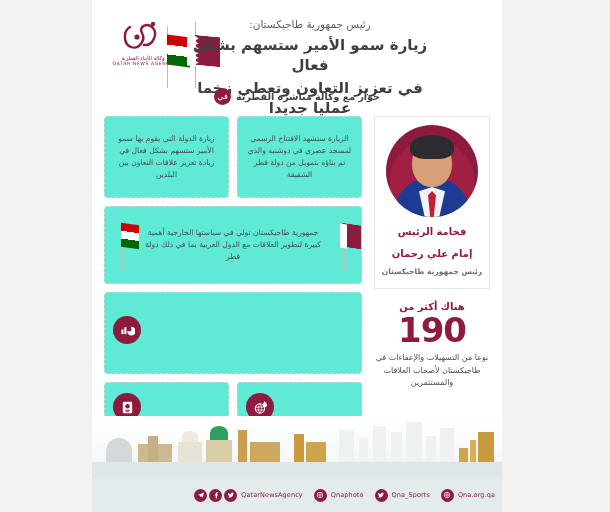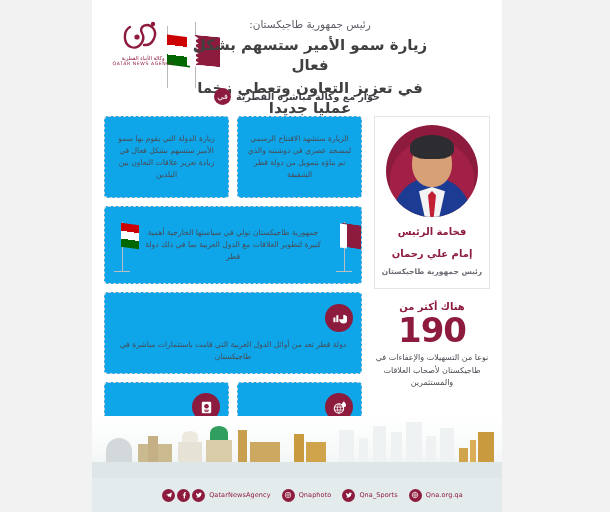--- a/index.html
+++ b/index.html
@@ -70,9 +70,9 @@
 
   .cards{position:absolute;left:12px;right:140px;top:4px;}
   .row{display:flex;gap:8px;margin-bottom:8px;}
-  .card{flex:1;border:1px dashed #cfd3d8;border-radius:4px;background:#0ea5e9;
+  .card{flex:1;border:1px dashed #cfd3d8;border-radius:4px;background:#5eead4;
     padding:10px 8px;text-align:center;min-height:60px;
-    display:flex;flex-direction:column;align-items:flex-start;justify-content:center;}
+    display:flex;flex-direction:column;align-items:flex-end;justify-content:center;}
   .card.wide{flex:1 1 100%;padding:8px 6px;}
   .ctext{color:#4a4a52;font-size:7.6px;line-height:12px;}
   .cicon{width:28px;height:28px;border-radius:50%;background:#8d1b3d;color:#fff;

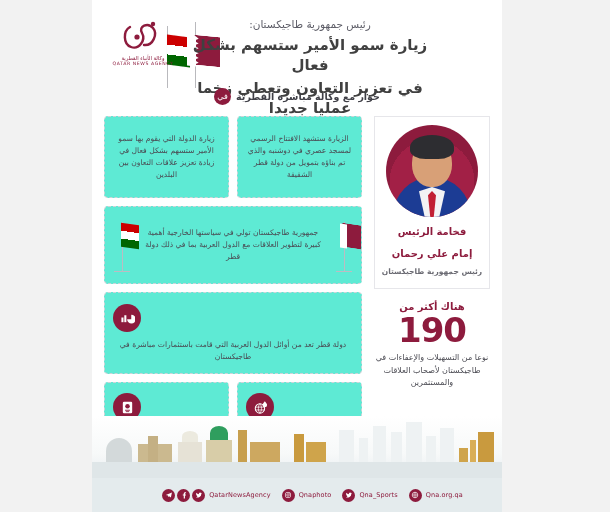--- a/index.html
+++ b/index.html
@@ -205,7 +205,6 @@
               <path d="M12 5.2 A4.6 4.6 0 1 1 7.6 9.8 L12 9.8 Z" fill="#fff"></path>
             </svg>
           </div>
-          <div class="ctext">دولة قطر تعد من أوائل الدول العربية التي قامت باستثمارات مباشرة في طاجيكستان</div>
         </div>
       </div>
 

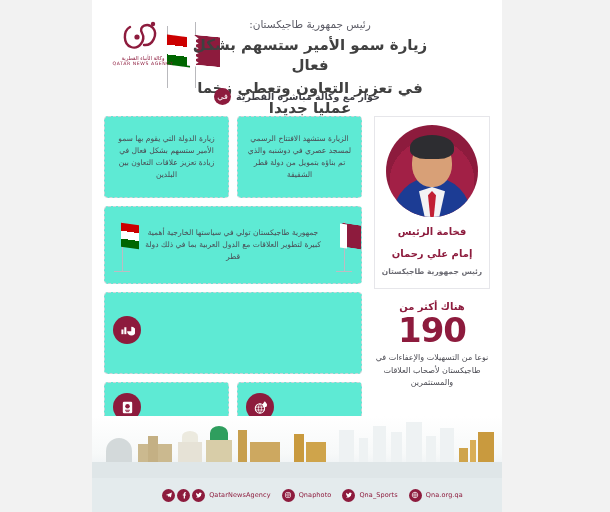--- a/index.html
+++ b/index.html
@@ -97,7 +97,7 @@
   .ghost{background:#eef2f3;}
   .dome{border-radius:50% 50% 0 0;}
   .footer{position:absolute;left:0;right:0;bottom:0;height:34px;background:#e4ebed;
-    display:flex;align-items:center;justify-content:center;gap:4px;direction:ltr;padding-left:38px;}
+    display:flex;align-items:center;justify-content:flex-end;gap:4px;direction:ltr;padding-left:38px;}
   .sicon{width:13px;height:13px;border-radius:50%;background:#8d1b3d;color:#fff;
     display:flex;align-items:center;justify-content:center;}
   .sicon svg{display:block;}

